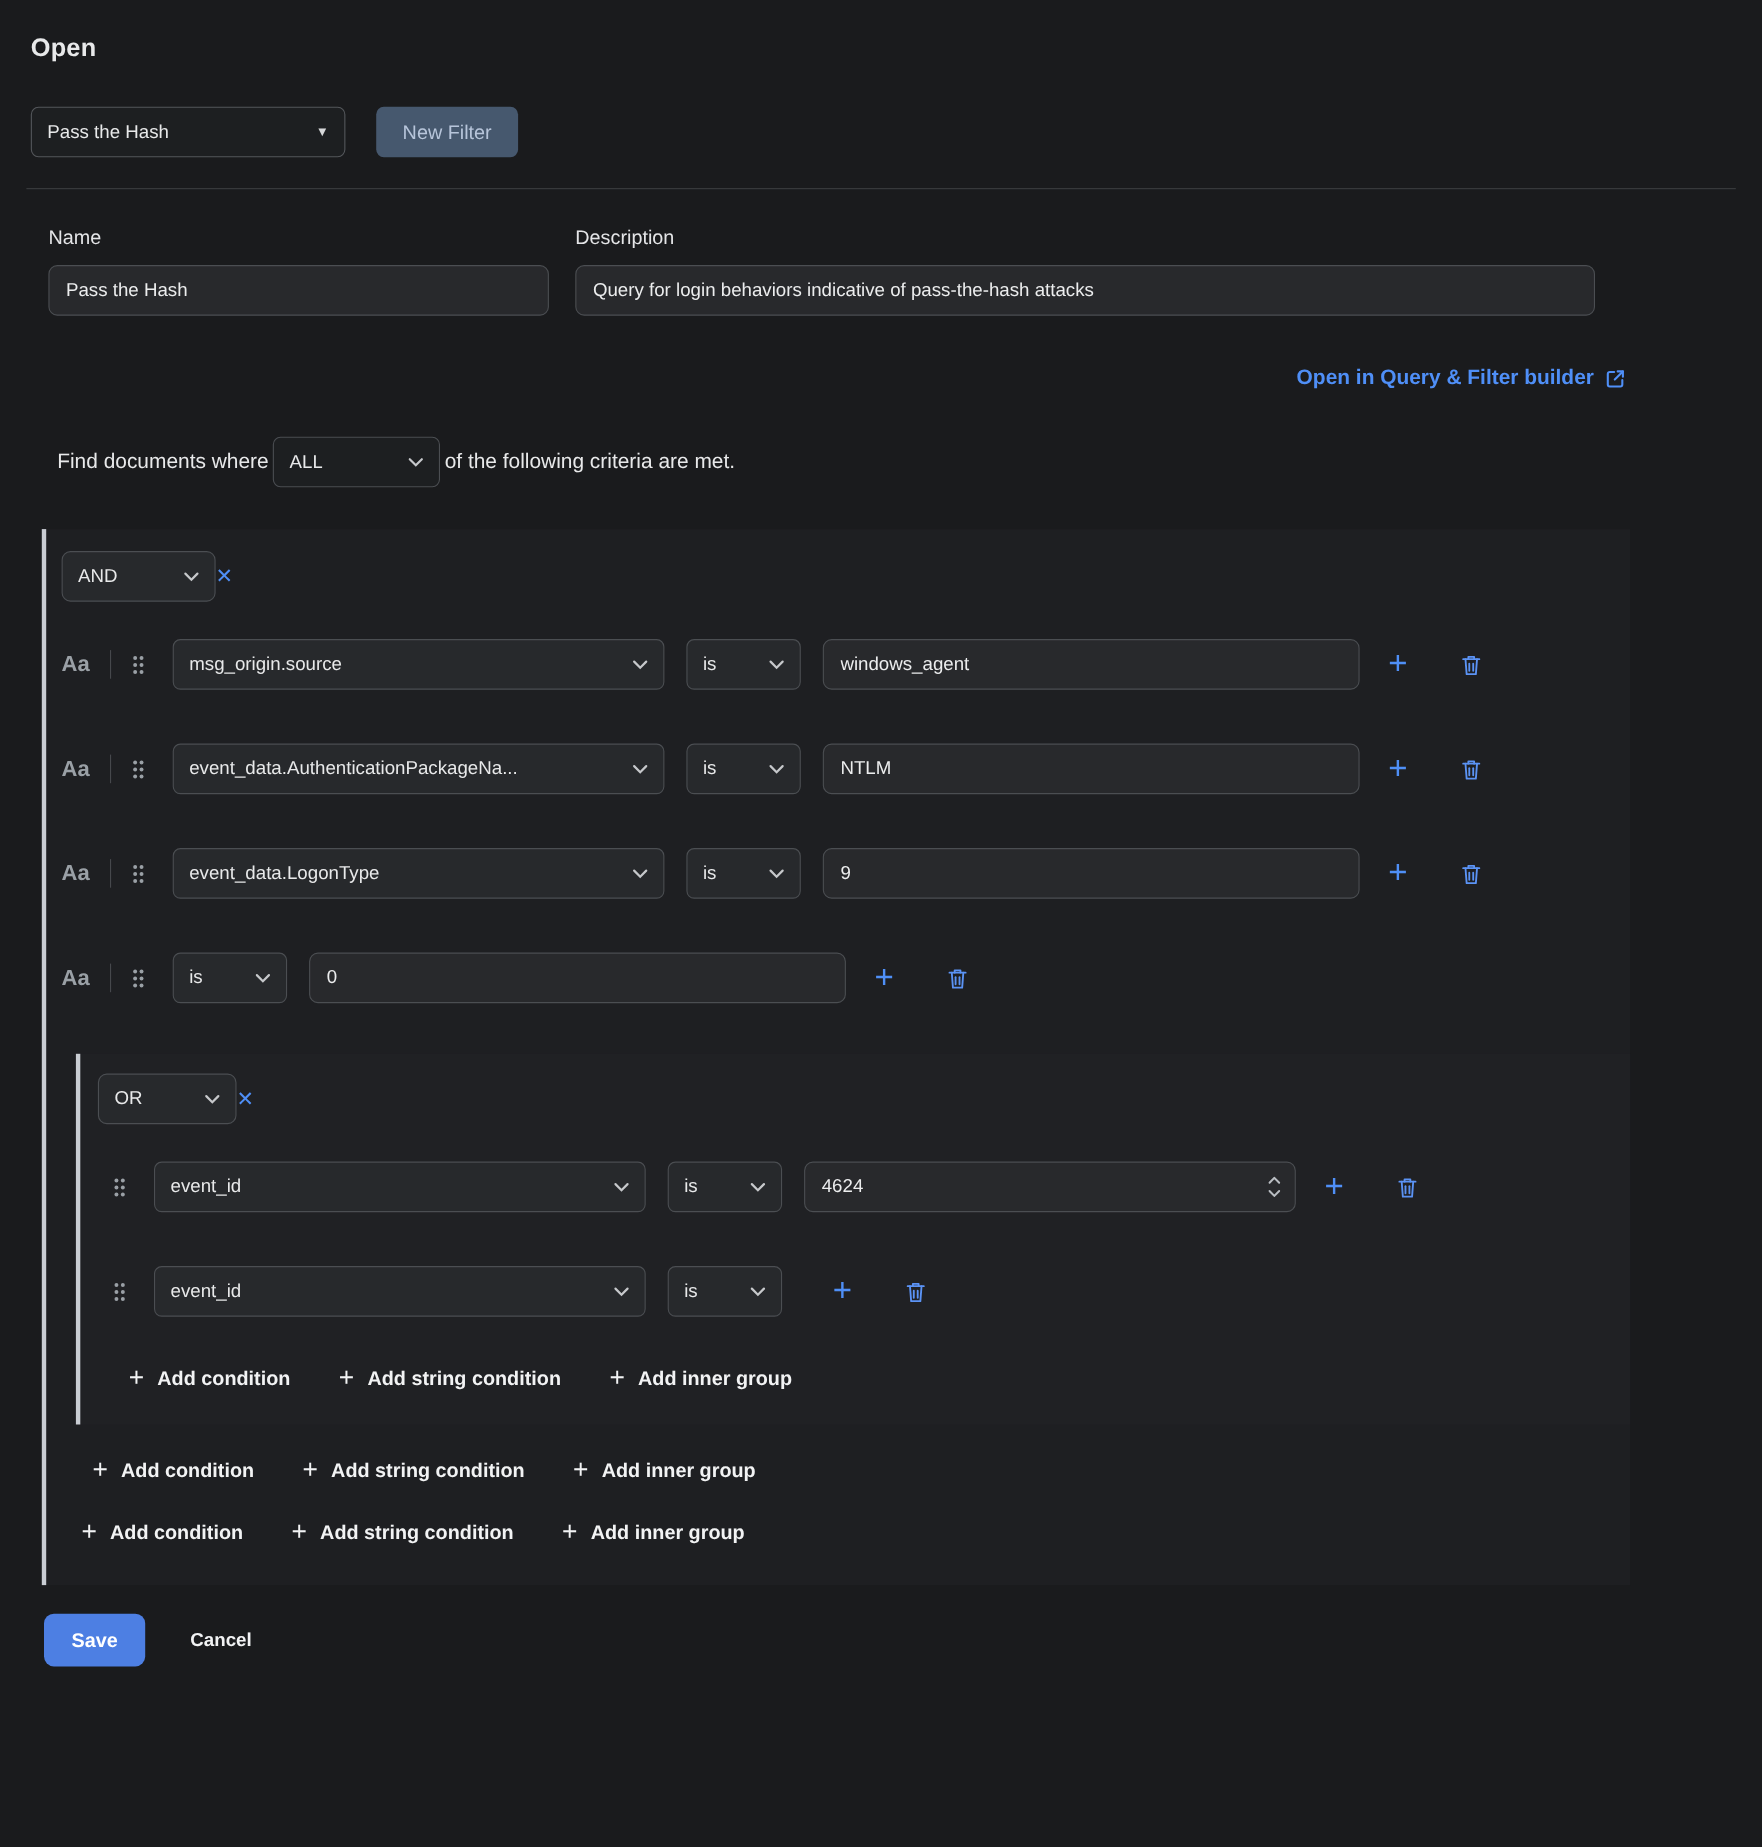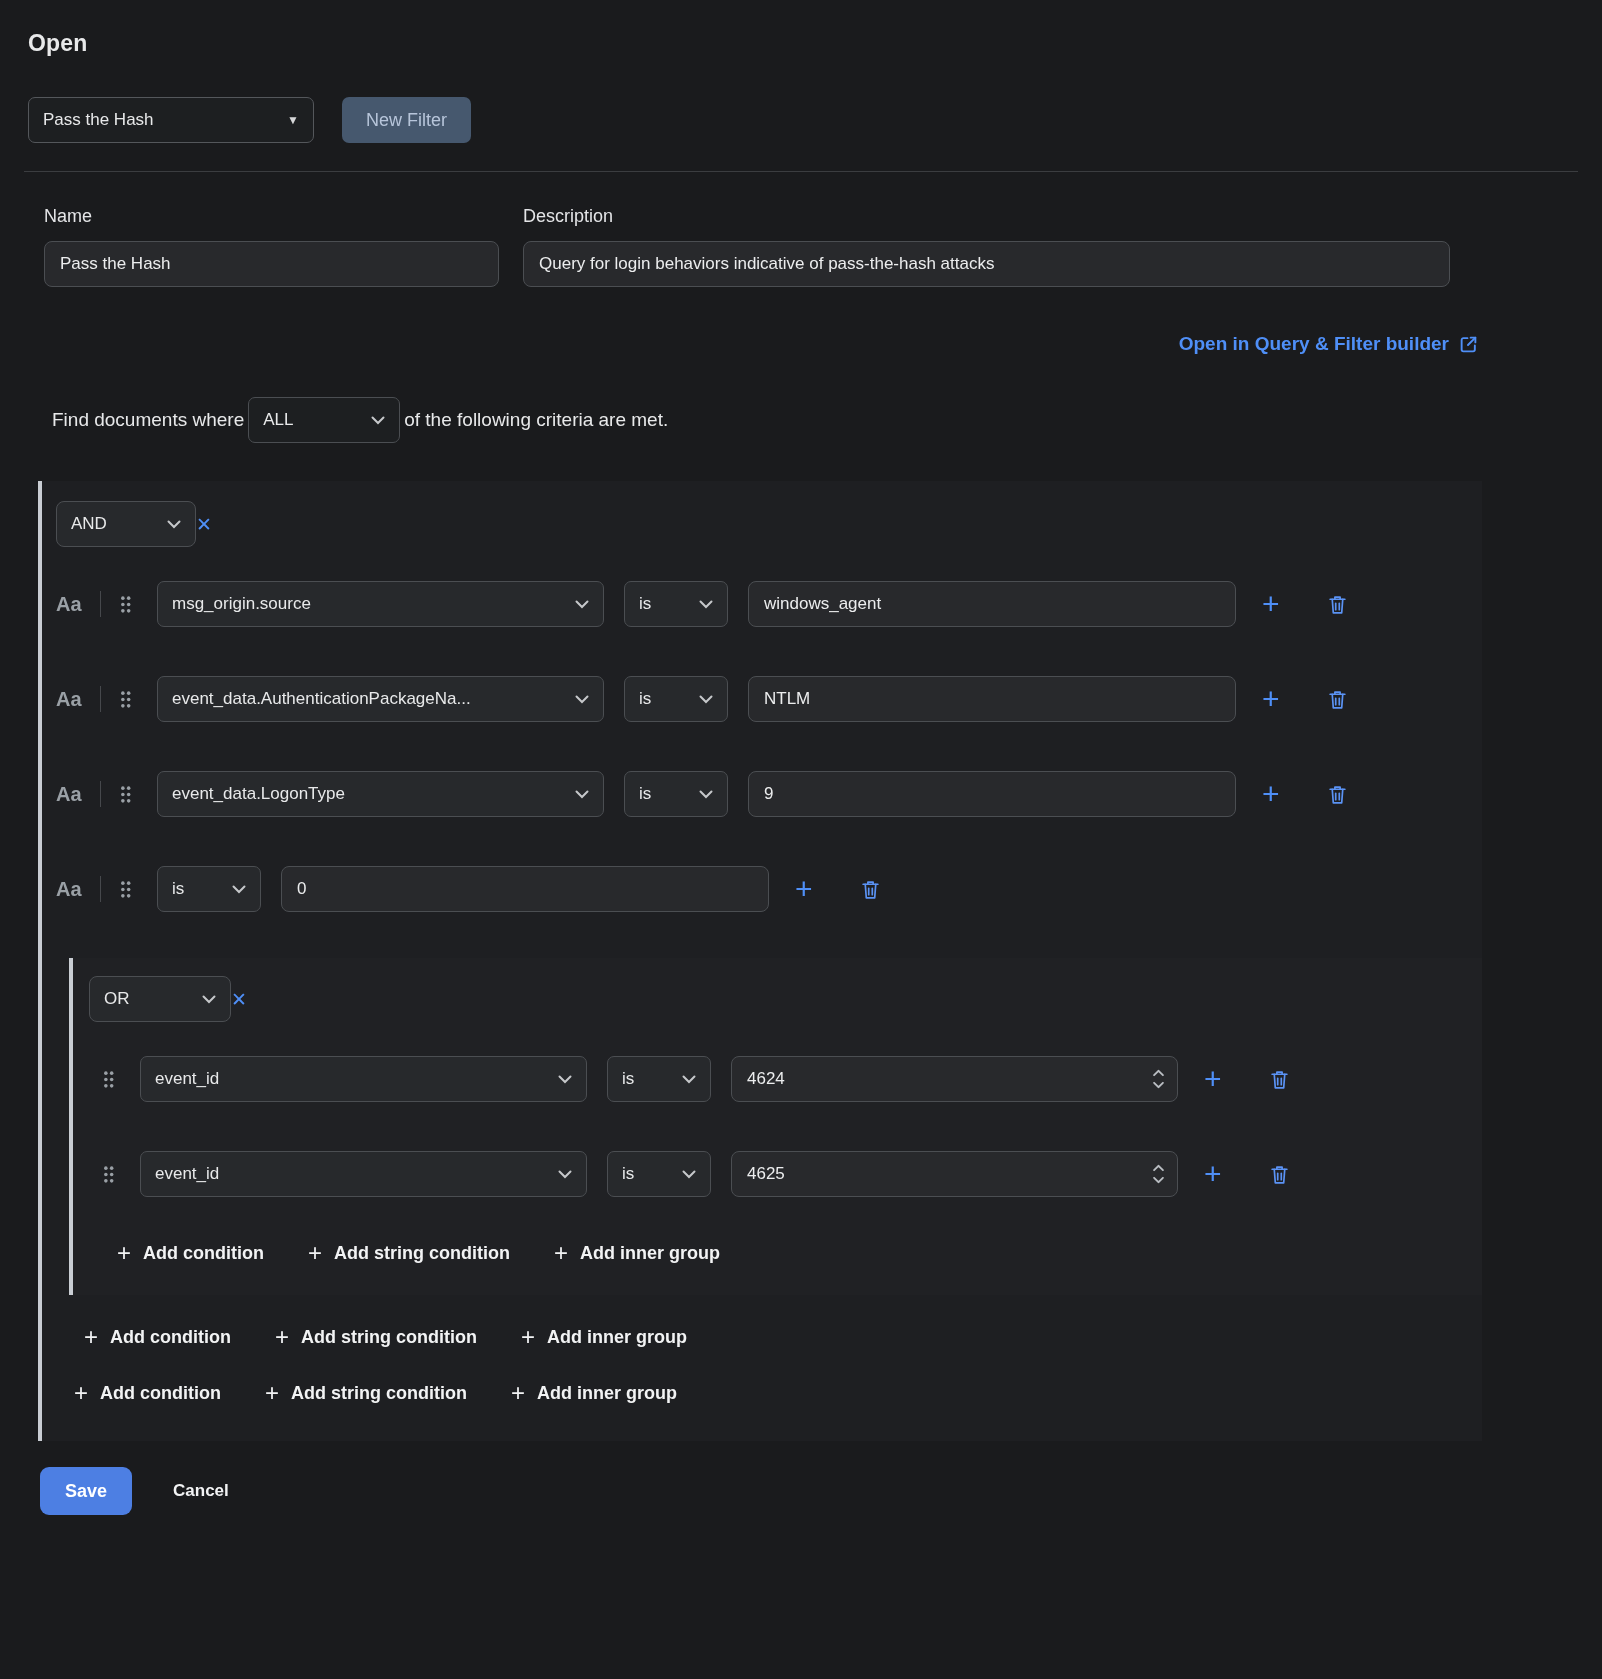--- a/index.html
+++ b/index.html
@@ -69,7 +69,7 @@
   }
   .group-header { display: flex; align-items: center; justify-content: flex-start; padding-right: 22px; }
   .op-select { width: 140px; border-radius: 8px; }
-  .op-select-inner { width: 142px; border-radius: 8px; }
+  .op-select-inner { width: 126px; border-radius: 8px; }
   .close-x { color: #4f8ff7; font-size: 19px; cursor: pointer; background: none; border: none; font-family: inherit; line-height: 1; }
 
   

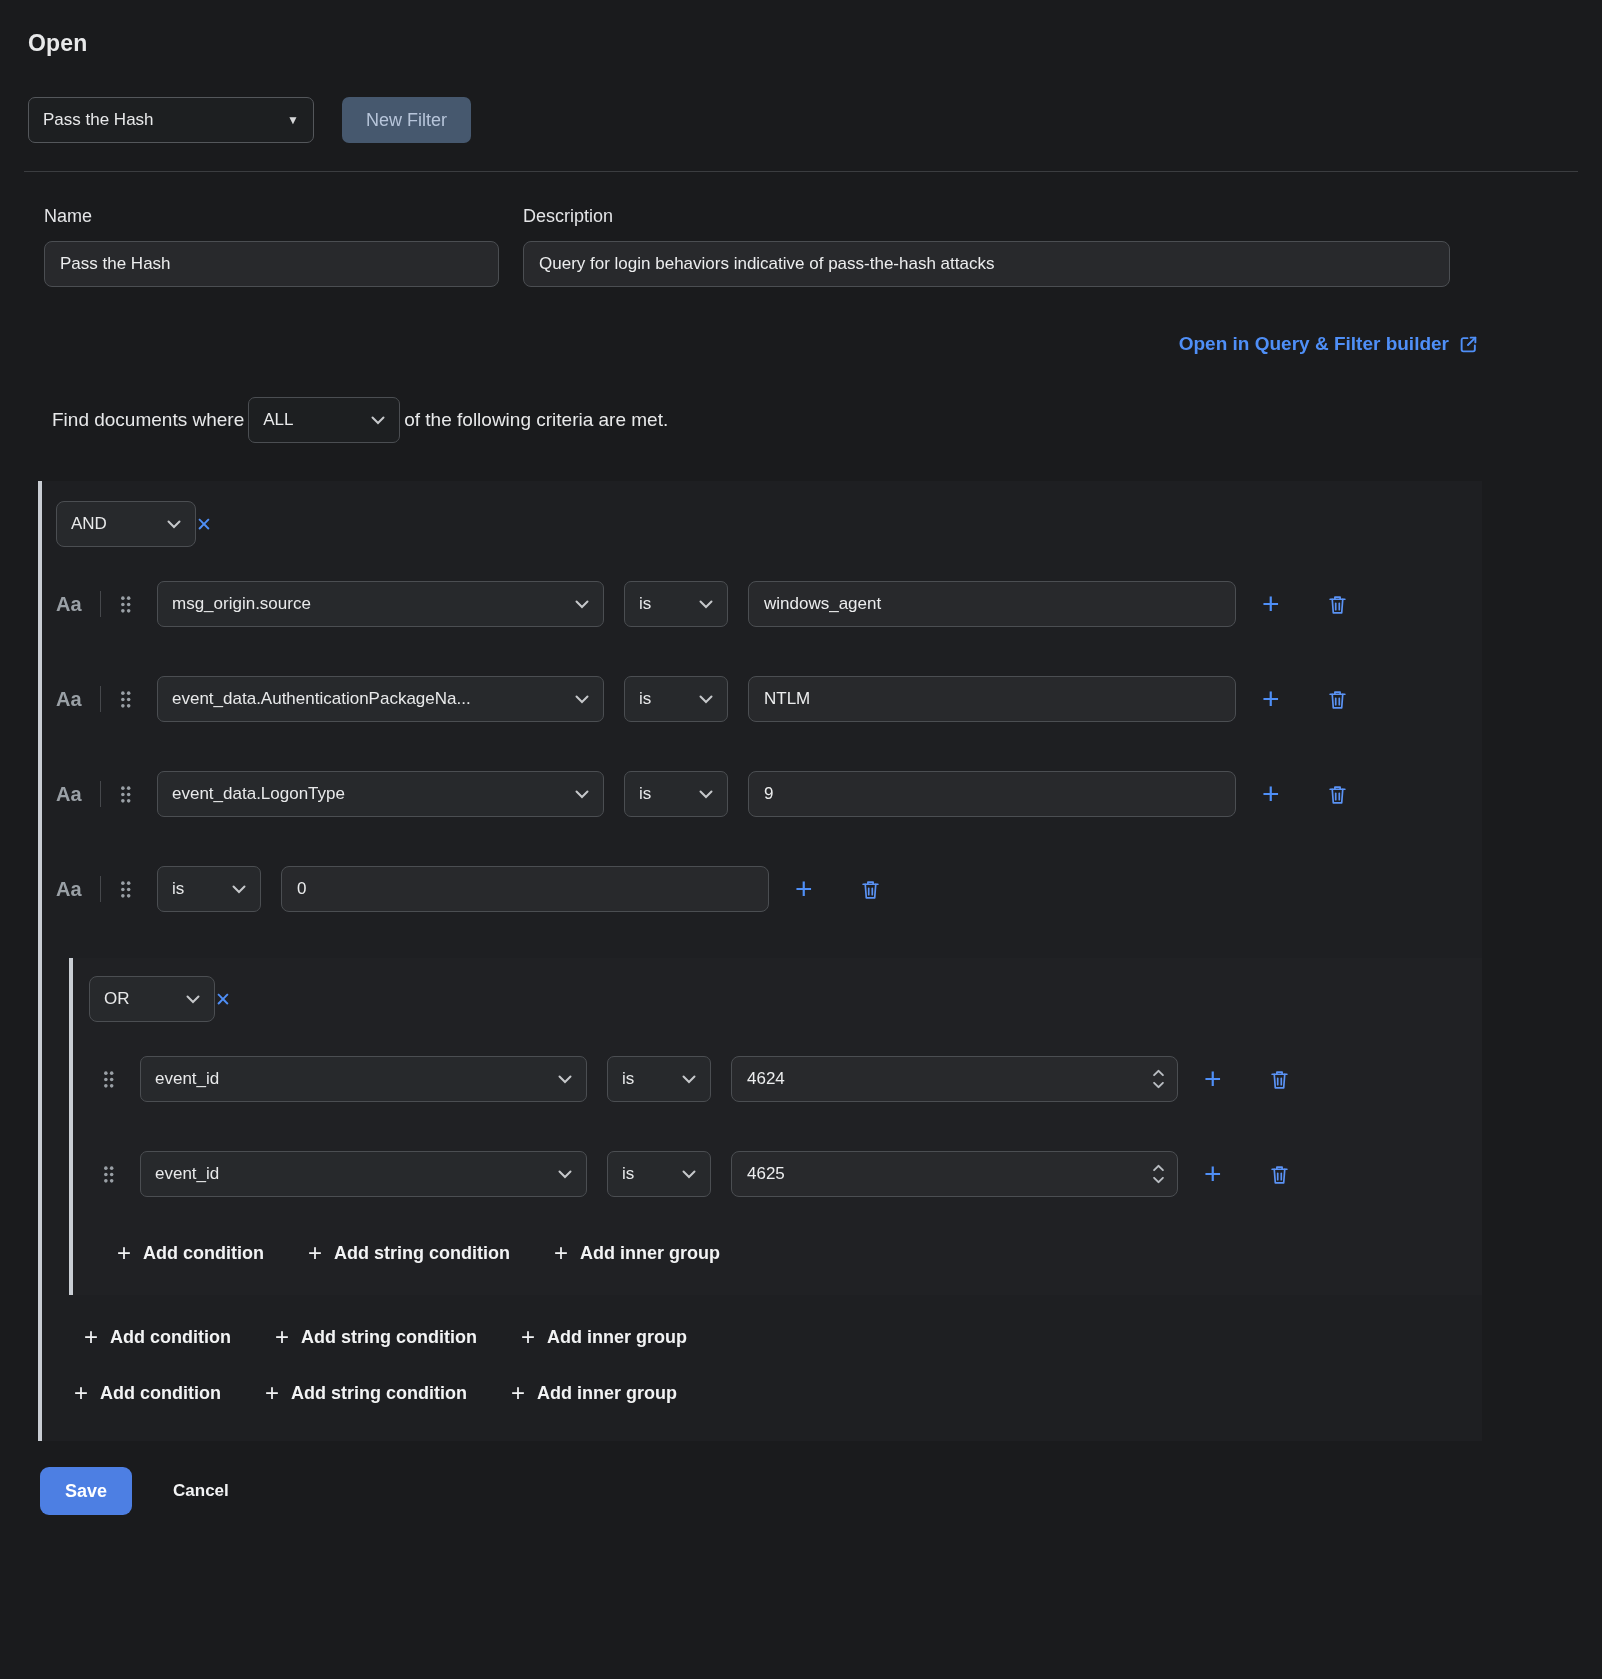--- a/index.html
+++ b/index.html
@@ -406,17 +406,6 @@
               <polyline points="1.5,1.5 7,7 12.5,1.5"></polyline>
             </svg>
         </div>
-        <div class="num-wrap">
-          <input class="text-input value-input" value="4625" style="">
-          <span class="spinner">
-            <svg width="11" height="7" viewBox="0 0 10 6" fill="none" stroke="#b9bdc2" stroke-width="1.7" stroke-linecap="round">
-                <polyline points="1,5 5,1 9,5"></polyline>
-              </svg>
-            <svg width="11" height="7" viewBox="0 0 10 6" fill="none" stroke="#b9bdc2" stroke-width="1.7" stroke-linecap="round">
-                <polyline points="1,1 5,5 9,1"></polyline>
-              </svg>
-          </span>
-        </div>
         <button class="icon-btn plus-btn">+</button>
         <button class="icon-btn trash-btn">
           <svg width="19" height="21" viewBox="0 0 18 20" fill="none" stroke="#5b93f5" stroke-width="1.6" stroke-linecap="round" stroke-linejoin="round">

